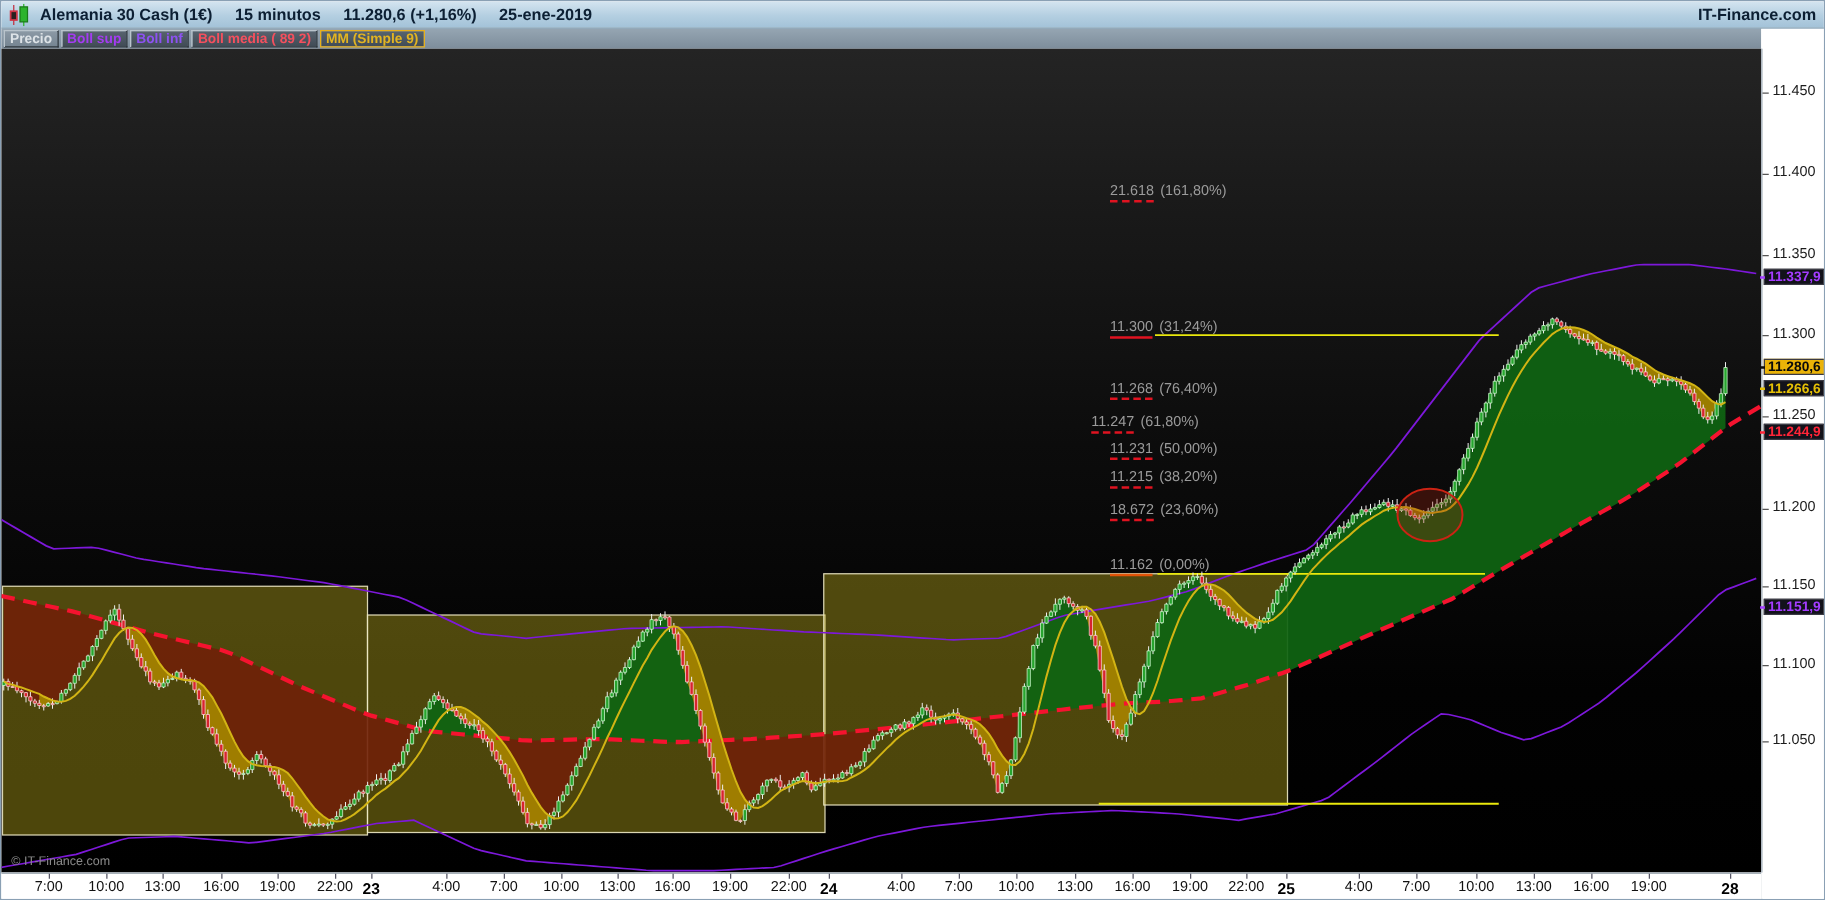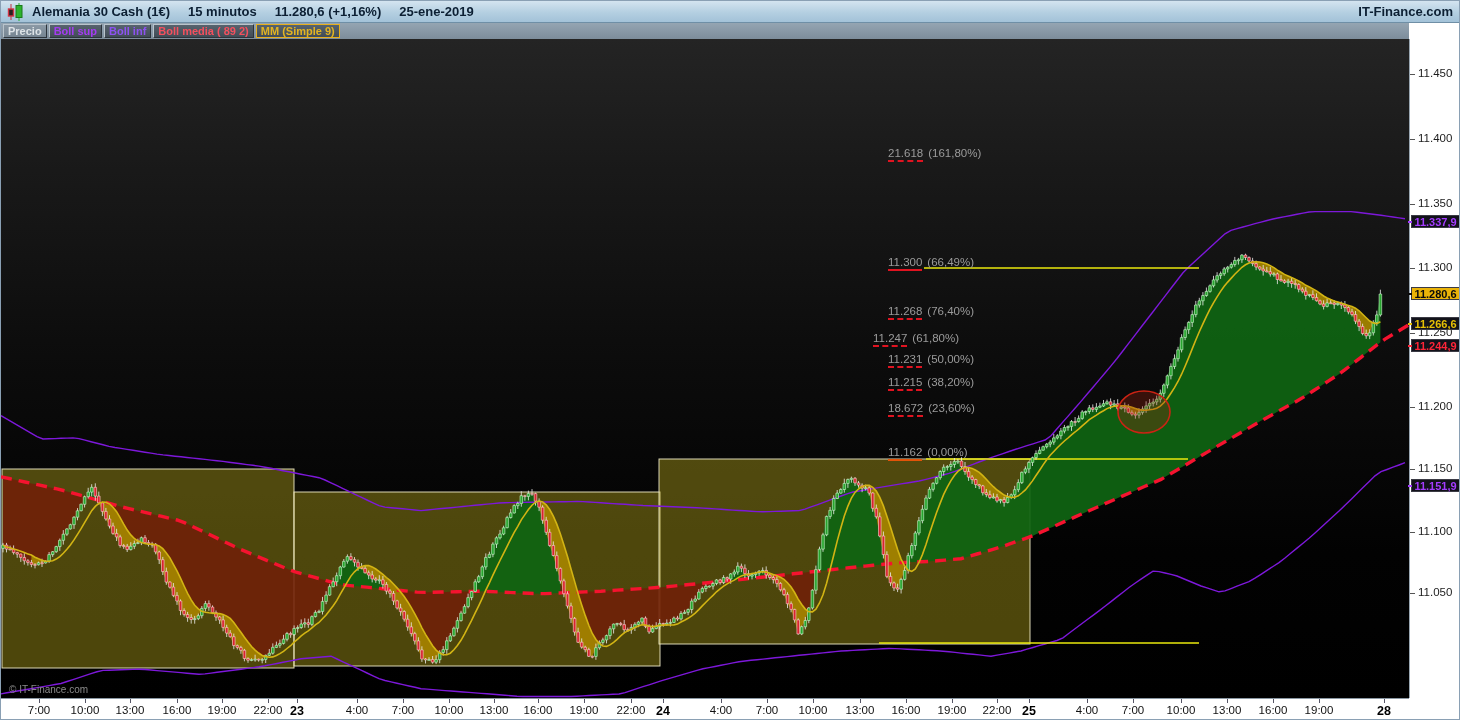--- a/index.html
+++ b/index.html
@@ -113,7 +113,7 @@
       </svg>
     <div id="fib-layer">
         <div class="fib-label" style="left: 887px; top: 108px;"><span class="num dashed">21.618</span><span class="pct">(161,80%)</span></div>
-        <div class="fib-label" style="left: 887px; top: 217px;"><span class="num solid">11.300</span><span class="pct">(66,49%)</span></div>
+        <div class="fib-label" style="left: 887px; top: 217px;"><span class="num solid">11.300</span><span class="pct">(31,24%)</span></div>
         <div class="fib-label" style="left: 887px; top: 266px;"><span class="num dashed">11.268</span><span class="pct">(76,40%)</span></div>
         <div class="fib-label" style="left: 872px; top: 293px;"><span class="num dashed">11.247</span><span class="pct">(61,80%)</span></div>
         <div class="fib-label" style="left: 887px; top: 314px;"><span class="num dashed">11.231</span><span class="pct">(50,00%)</span></div>

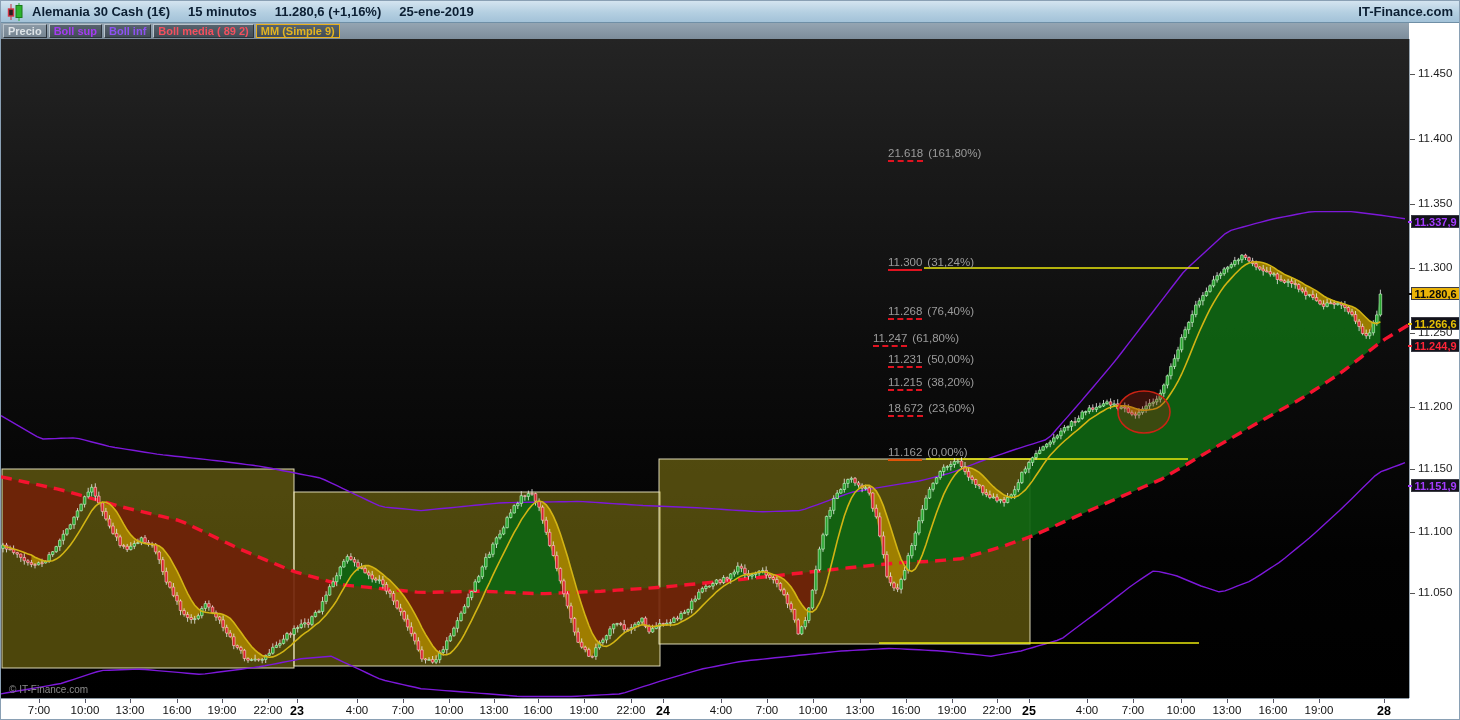--- a/index.html
+++ b/index.html
@@ -145,7 +145,7 @@
       <div class="ylab" style="top: 547px;">11.050</div>
       <div class="badge" style="top: 176px; background: rgb(18, 18, 26); color: rgb(164, 60, 255);">11.337,9<div class="btick" style="top: 5px; background: rgb(164, 60, 255);"></div></div>
       <div class="badge" style="top: 248px; background: #eab308; color: rgb(10, 10, 10);">11.280,6<div class="btick" style="top: 5px; background: rgb(10, 10, 10);"></div></div>
-      <div class="badge" style="top: 278px; background: rgb(18, 18, 26); color: rgb(230, 192, 5);">11.266,6<div class="btick" style="top: 5px; background: rgb(230, 192, 5);"></div></div>
+      <div class="badge" style="top: 265px; background: rgb(18, 18, 26); color: rgb(230, 192, 5);">11.266,6<div class="btick" style="top: 5px; background: rgb(230, 192, 5);"></div></div>
       <div class="badge" style="top: 300px; background: rgb(18, 18, 26); color: rgb(255, 37, 56);">11.244,9<div class="btick" style="top: 5px; background: rgb(255, 37, 56);"></div></div>
       <div class="badge" style="top: 425px; background: rgb(18, 18, 26); color: rgb(164, 60, 255); margin-top: 15px;">11.151,9<div class="btick" style="top: 5px; background: rgb(164, 60, 255);"></div></div>
     </div>

